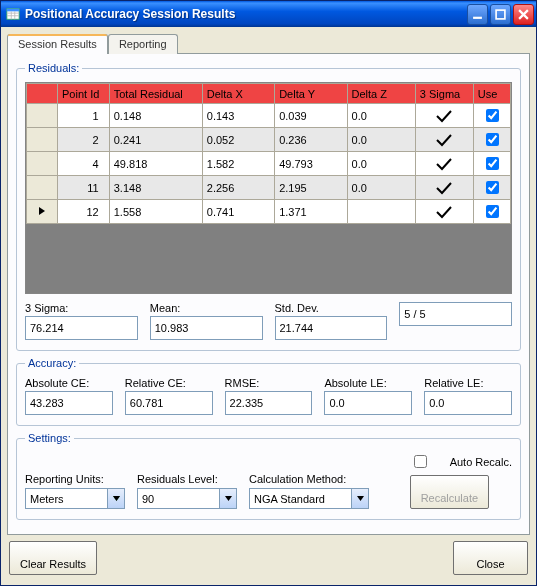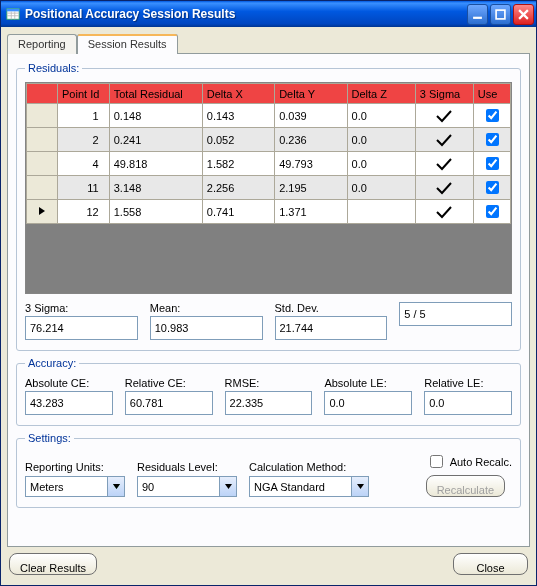--- a/index.html
+++ b/index.html
@@ -253,8 +253,8 @@
 
   <div class="client">
     <div class="tabs">
+      <div class="tab active">Session Results</div>
       <div class="tab">Reporting</div>
-      <div class="tab active">Session Results</div>
     </div>
 
     <div class="tab-page">

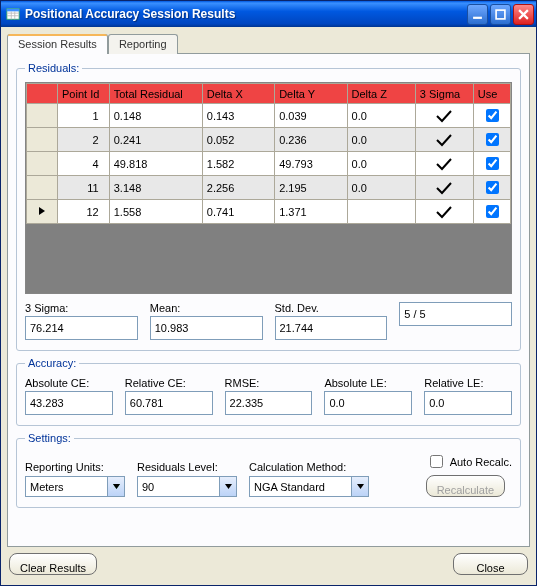--- a/index.html
+++ b/index.html
@@ -191,7 +191,7 @@
   .auto-recalc {
     display:flex;
     align-items:center;
-    gap:4px;
+    gap:20px;
   }
   .btn {
     height:22px;

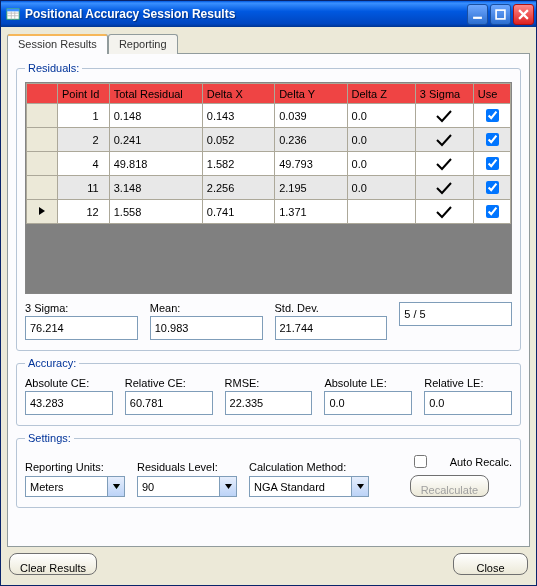--- a/index.html
+++ b/index.html
@@ -197,10 +197,10 @@
     height:22px;
     min-width:75px;
     border:1px solid #707070;
-    border-radius:8px;
+    border-radius:2px;
     background:linear-gradient(to bottom,#fff,#ece9d8);
     font:inherit;
-    padding:8px 10px;
+    padding:16px 10px;
   }
   .btn:disabled { color:#a0a0a0; }
   .footer {

